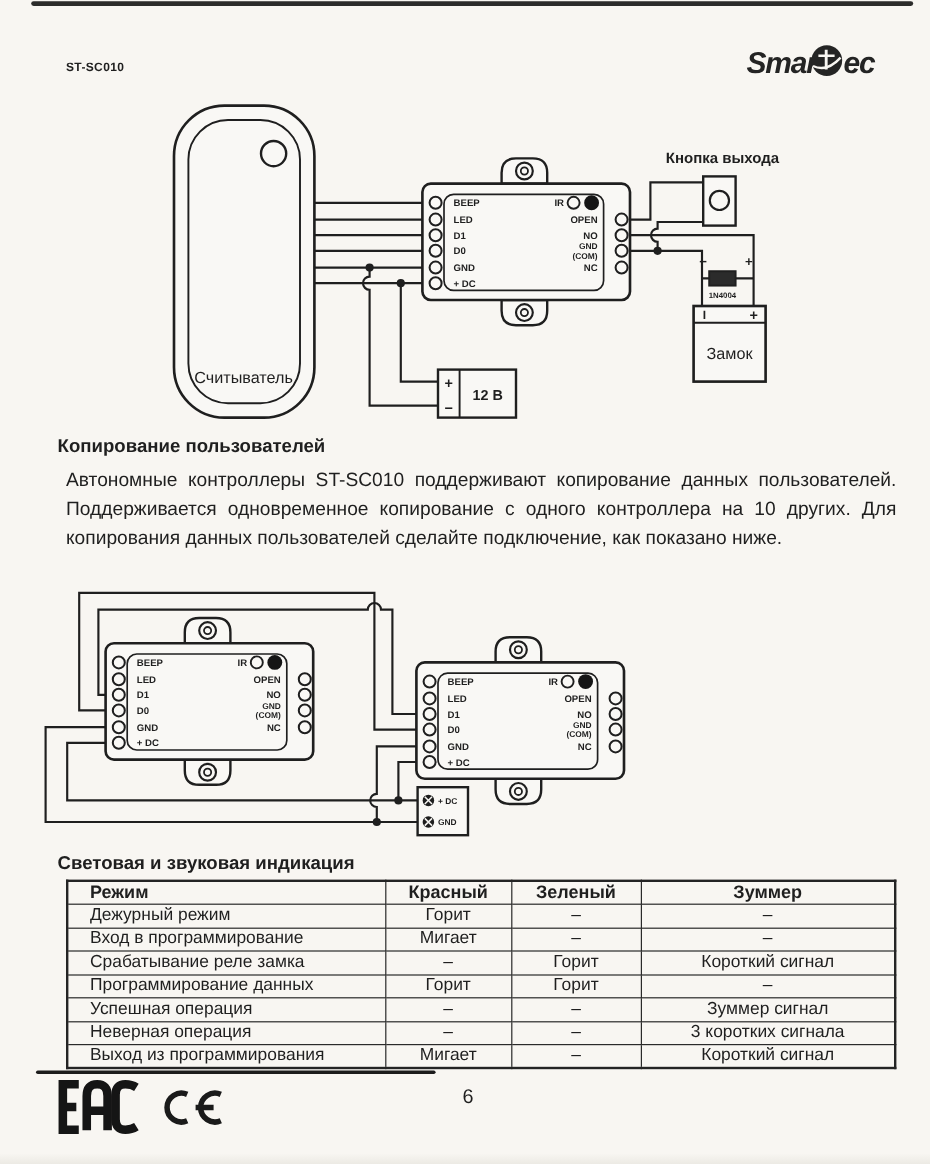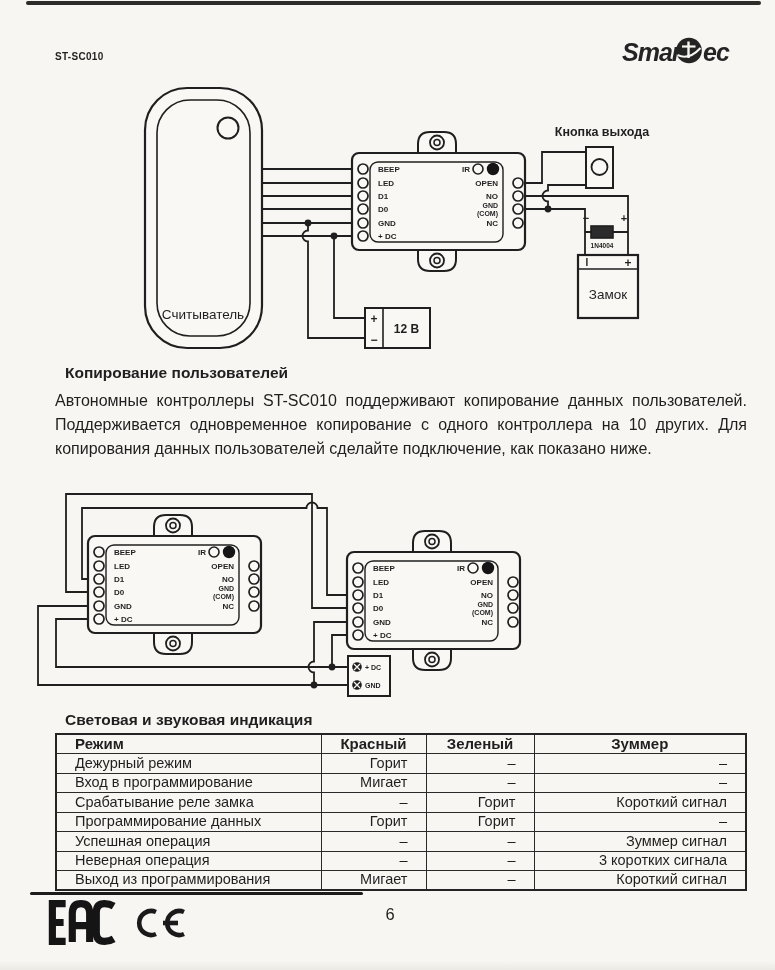--- a/index.html
+++ b/index.html
@@ -10,7 +10,7 @@
   .scan-bottom{left:0;right:0;bottom:0;height:9px;background:linear-gradient(#f8f6f2,#eceae4)}
   .model{top:51px;left:55px;font-size:10px;font-weight:700;letter-spacing:.3px}
   .logo{top:32px;right:34px}
-  .h1{left:65px;font-size:15.5px;font-weight:700}
+  .h1{left:48px;font-size:15.5px;font-weight:700}
   .copy-title{top:364px}
   .ind-title{top:711px}
   .para{top:389px;left:55px;width:692px;font-size:16px;line-height:1.5;text-align:justify}

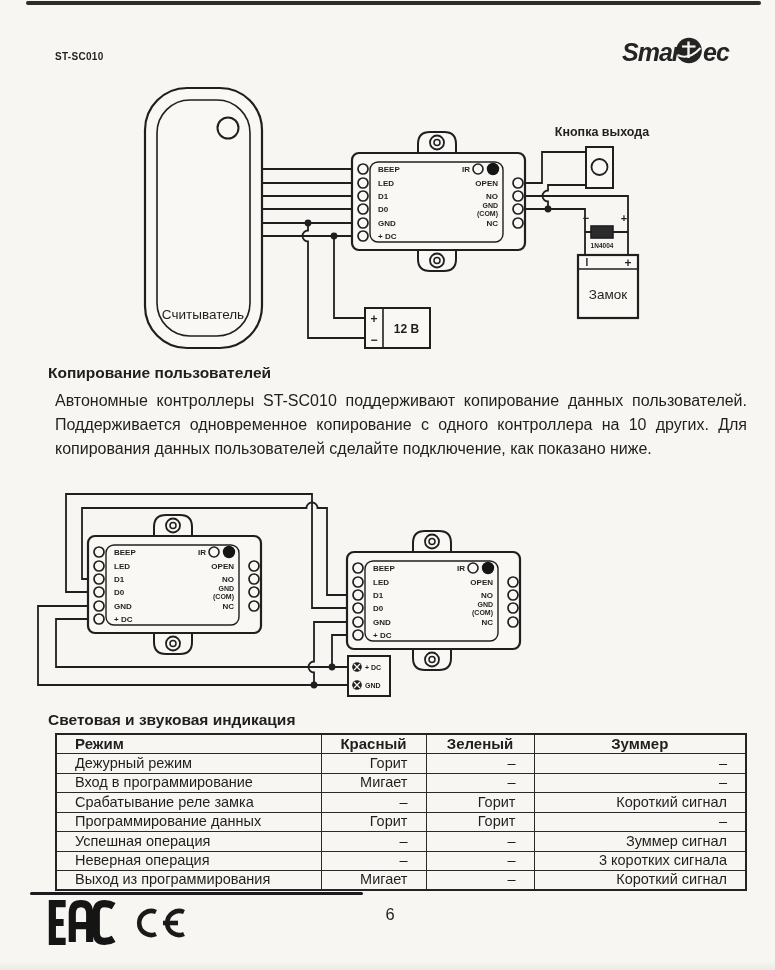--- a/index.html
+++ b/index.html
@@ -19,7 +19,7 @@
   th,td{border:1.5px solid #2a2a2a;font-size:14.5px;height:19.5px;padding:0 18px;line-height:1.05;white-space:nowrap;overflow:hidden}
   th{font-size:15px;font-weight:700;text-align:center}
   th.c0,td.c0{text-align:left}
-  td.cx{text-align:right}
+  td.cx{text-align:center}
   .foot-rule{top:892px;left:30px;width:333px;height:3px;background:#1c1c1c;border-radius:2px}
   .eac{top:899px;left:44px}
   .ce{top:906px;left:130px}

